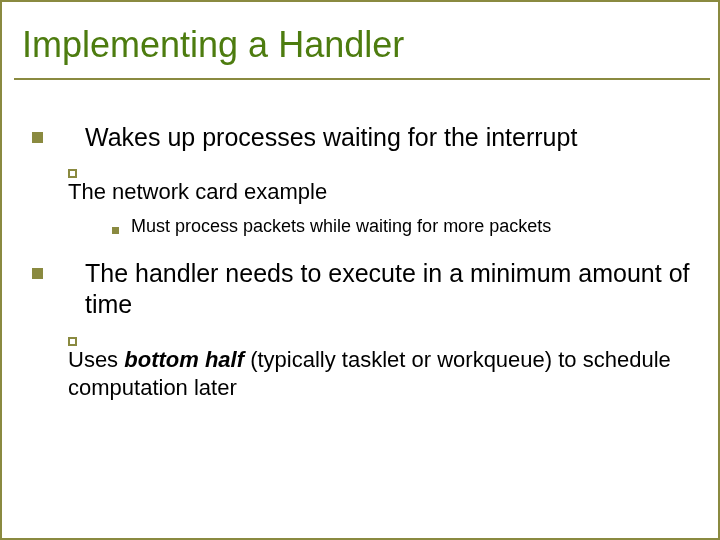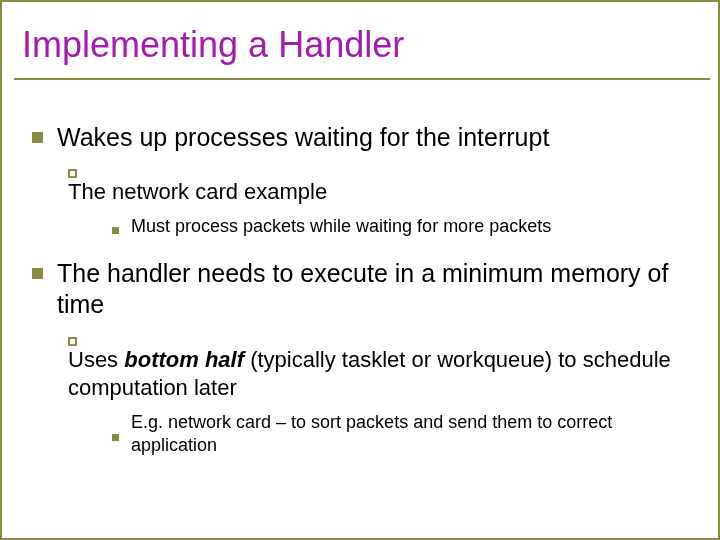--- a/index.html
+++ b/index.html
@@ -23,7 +23,7 @@
     left: 20px;
     top: 22px;
     font-size: 36px;
-    color: #a21caf;
+    color: #4d7c0f;
     font-weight: normal;
   }
   .title-underline {

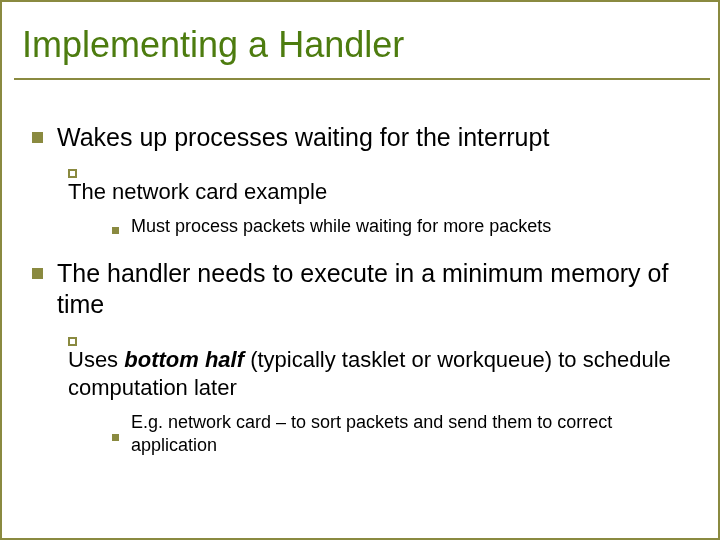--- a/index.html
+++ b/index.html
@@ -45,6 +45,7 @@
     display: flex;
     align-items: flex-start;
     margin-bottom: 8px;
+    gap: 28px;
   }
   .l1 .bullet {
     width: 11px;

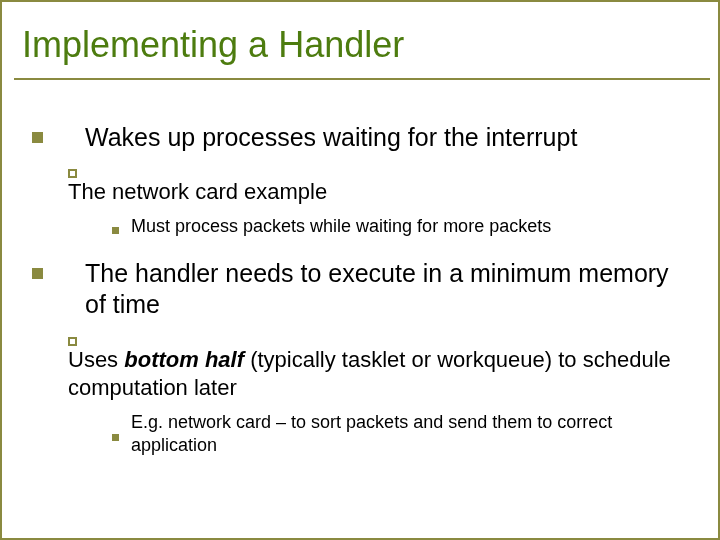--- a/index.html
+++ b/index.html
@@ -132,7 +132,7 @@
 
     <div class="l1">
       <div class="bullet"></div>
-      <div class="text">The handler needs to execute in a minimum memory of time</div>
+      <div class="text">The handler needs to execute in a minimum amount of time</div>
     </div>
 
     <div class="l2">

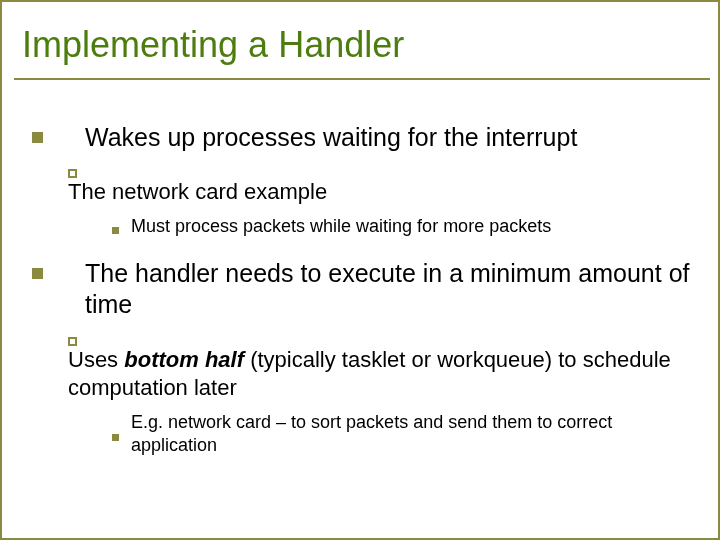--- a/index.html
+++ b/index.html
@@ -140,10 +140,6 @@
       <div class="text"><span>Uses </span><strong><em>bottom half</em></strong><span> (typically tasklet or workqueue) to schedule computation later</span></div>
     </div>
 
-    <div class="l3">
-      <div class="bullet"></div>
-      <div class="text">E.g. network card – to sort packets and send them to correct application</div>
-    </div>
 
   </div>
 </div>

